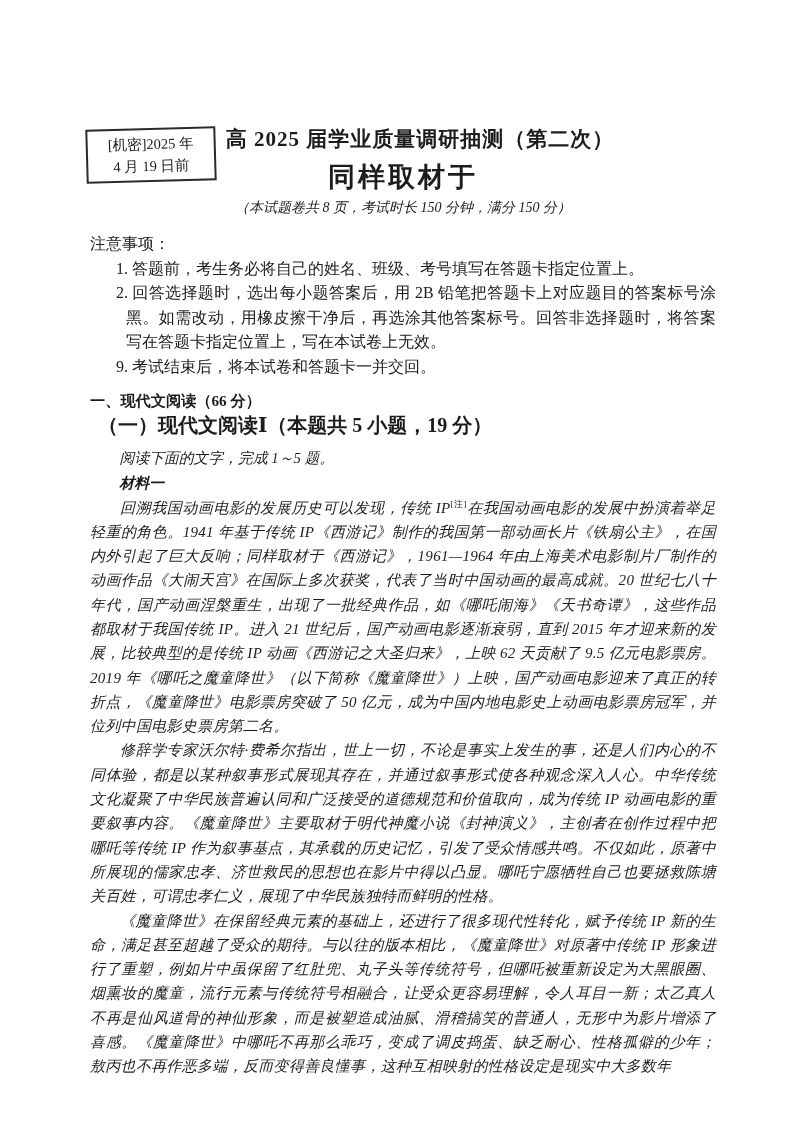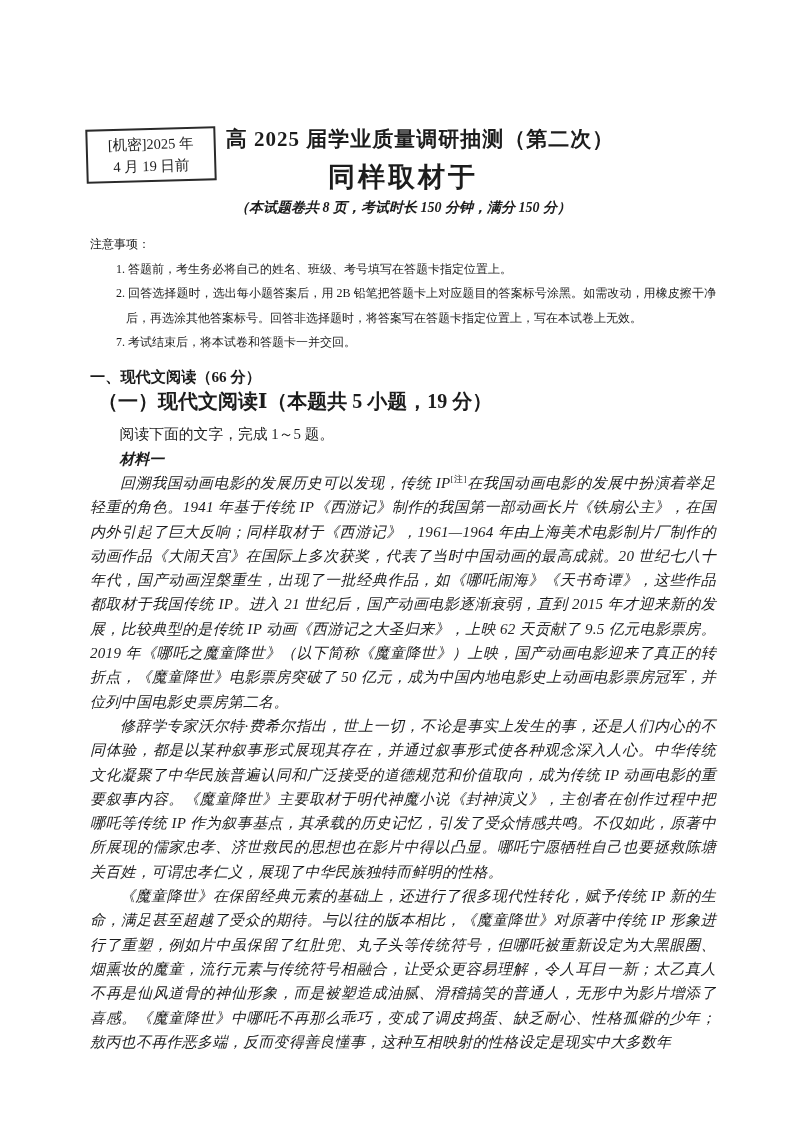--- a/index.html
+++ b/index.html
@@ -53,7 +53,7 @@
   .exam-meta {
     margin-top: 2px;
     font-size: 14px;
-    font-weight: bold;
+    font-weight: normal;
     font-style: italic;          
     line-height: 22px;
   }

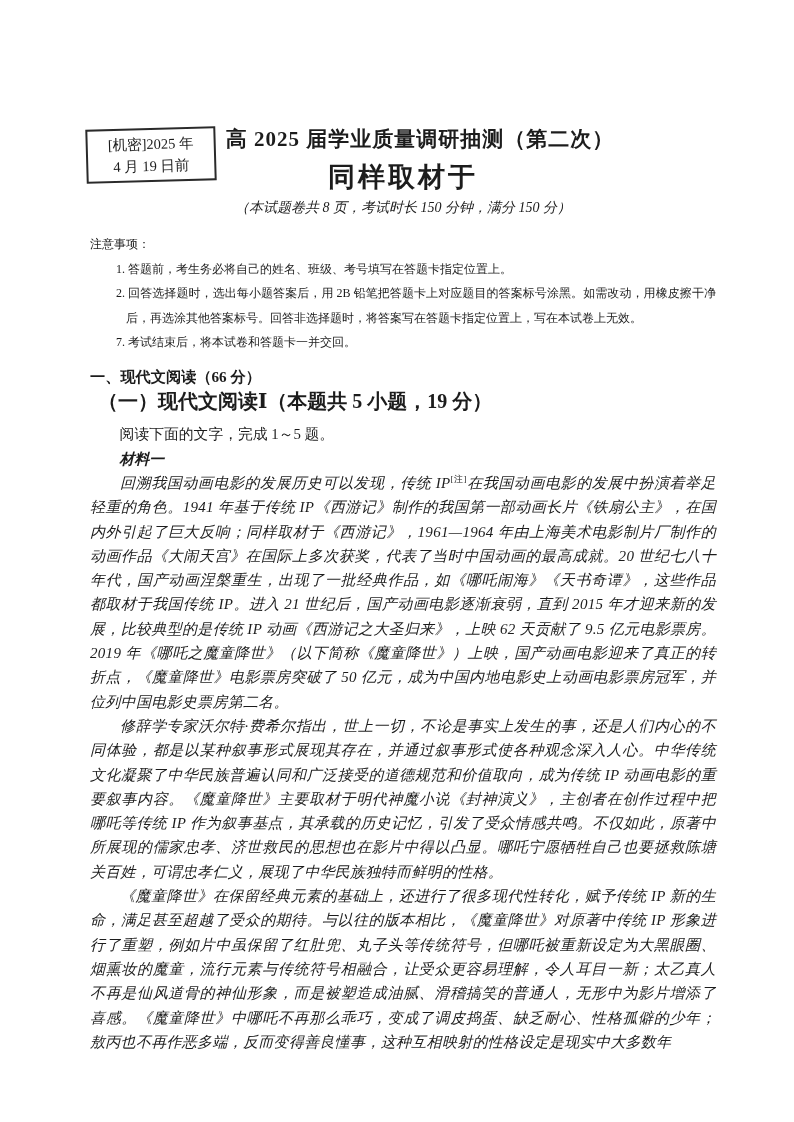--- a/index.html
+++ b/index.html
@@ -59,7 +59,7 @@
   }
 
   
-  .notes { margin-top: 13px; font-size: 12px; line-height: 24.5px; }
+  .notes { margin-top: 13px; font-size: 16px; line-height: 24.5px; }
   .notes-heading { margin: 0; }
   .note-item {
     margin: 0;

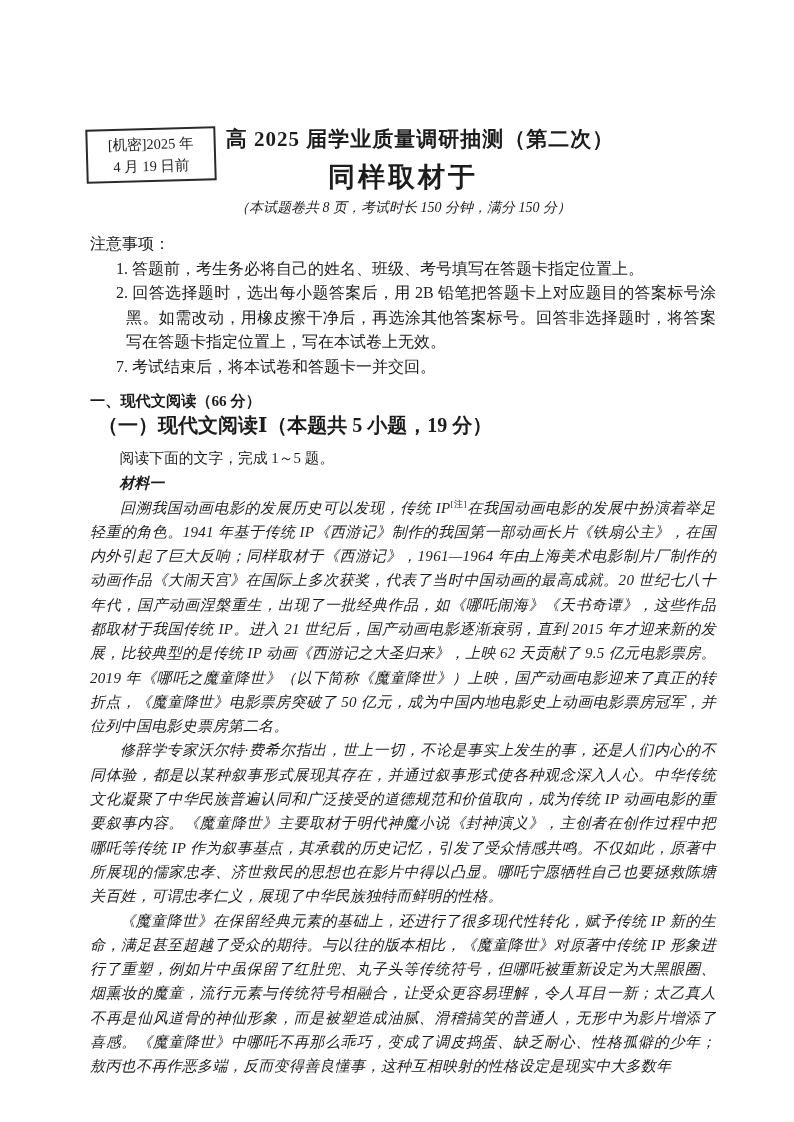--- a/index.html
+++ b/index.html
@@ -133,7 +133,7 @@
     <p class="notes-heading">注意事项：</p>
     <p class="note-item">1. 答题前，考生务必将自己的姓名、班级、考号填写在答题卡指定位置上。</p>
     <p class="note-item">2. 回答选择题时，选出每小题答案后，用 2B 铅笔把答题卡上对应题目的答案标号涂黑。如需改动，用橡皮擦干净后，再选涂其他答案标号。回答非选择题时，将答案写在答题卡指定位置上，写在本试卷上无效。</p>
-    <p class="note-item">7. 考试结束后，将本试卷和答题卡一并交回。</p>
+    <p class="note-item">9. 考试结束后，将本试卷和答题卡一并交回。</p>
   </div>
 
   <div>

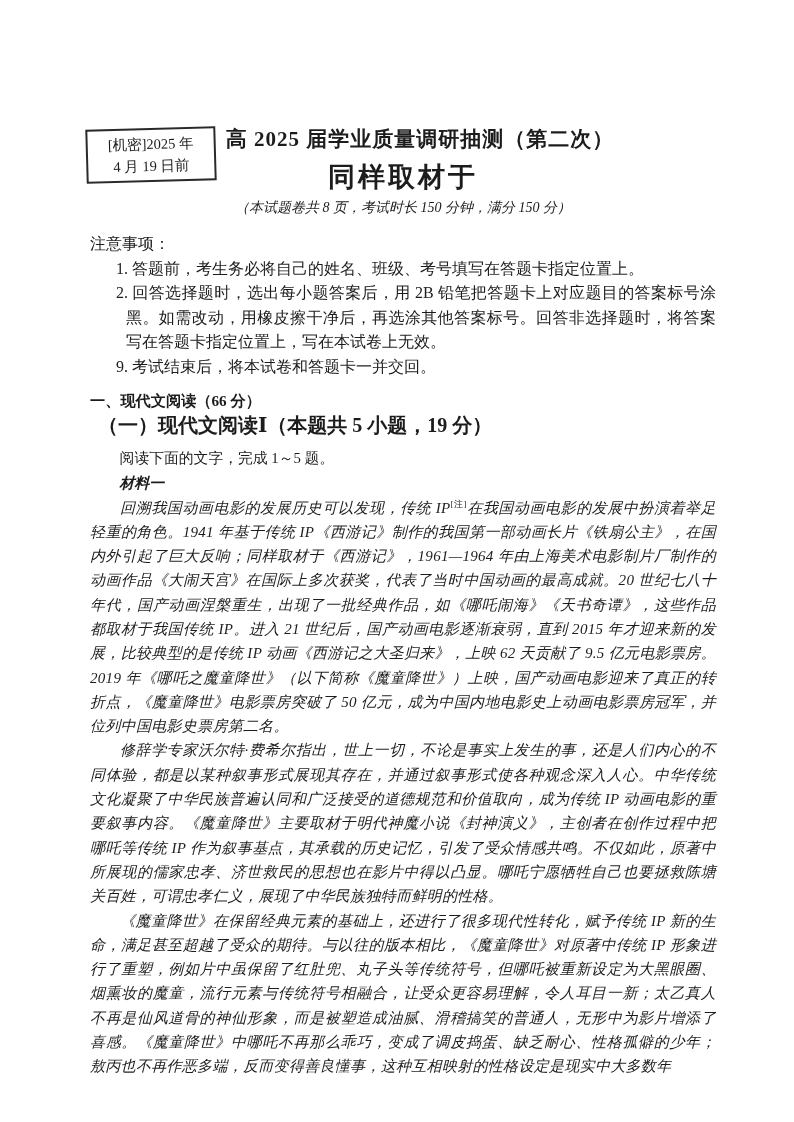--- a/index.html
+++ b/index.html
@@ -86,6 +86,7 @@
     text-indent: 2em;
     font-size: 14.8px;
     line-height: 25px;
+    font-style: italic;
   }
 
   

